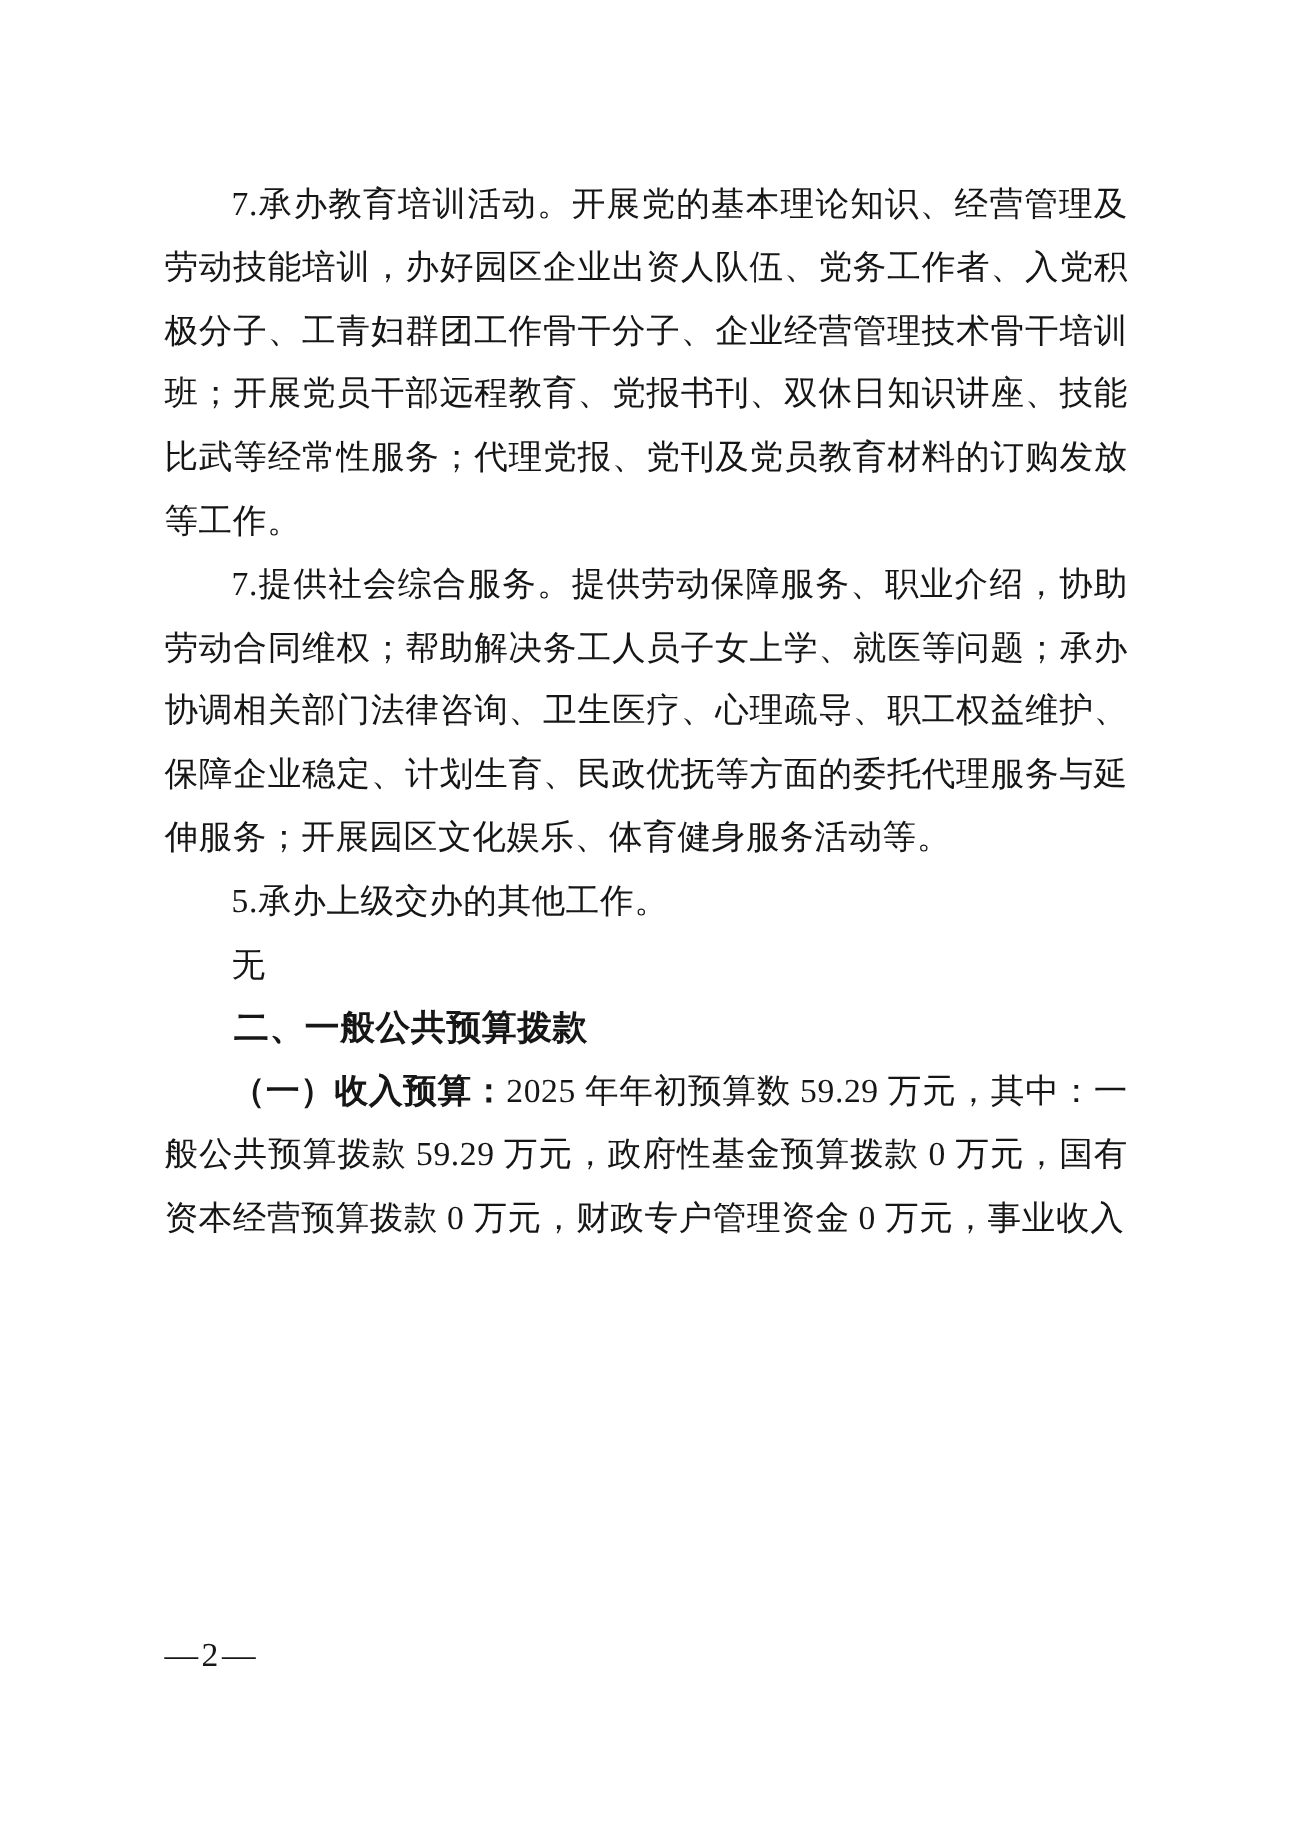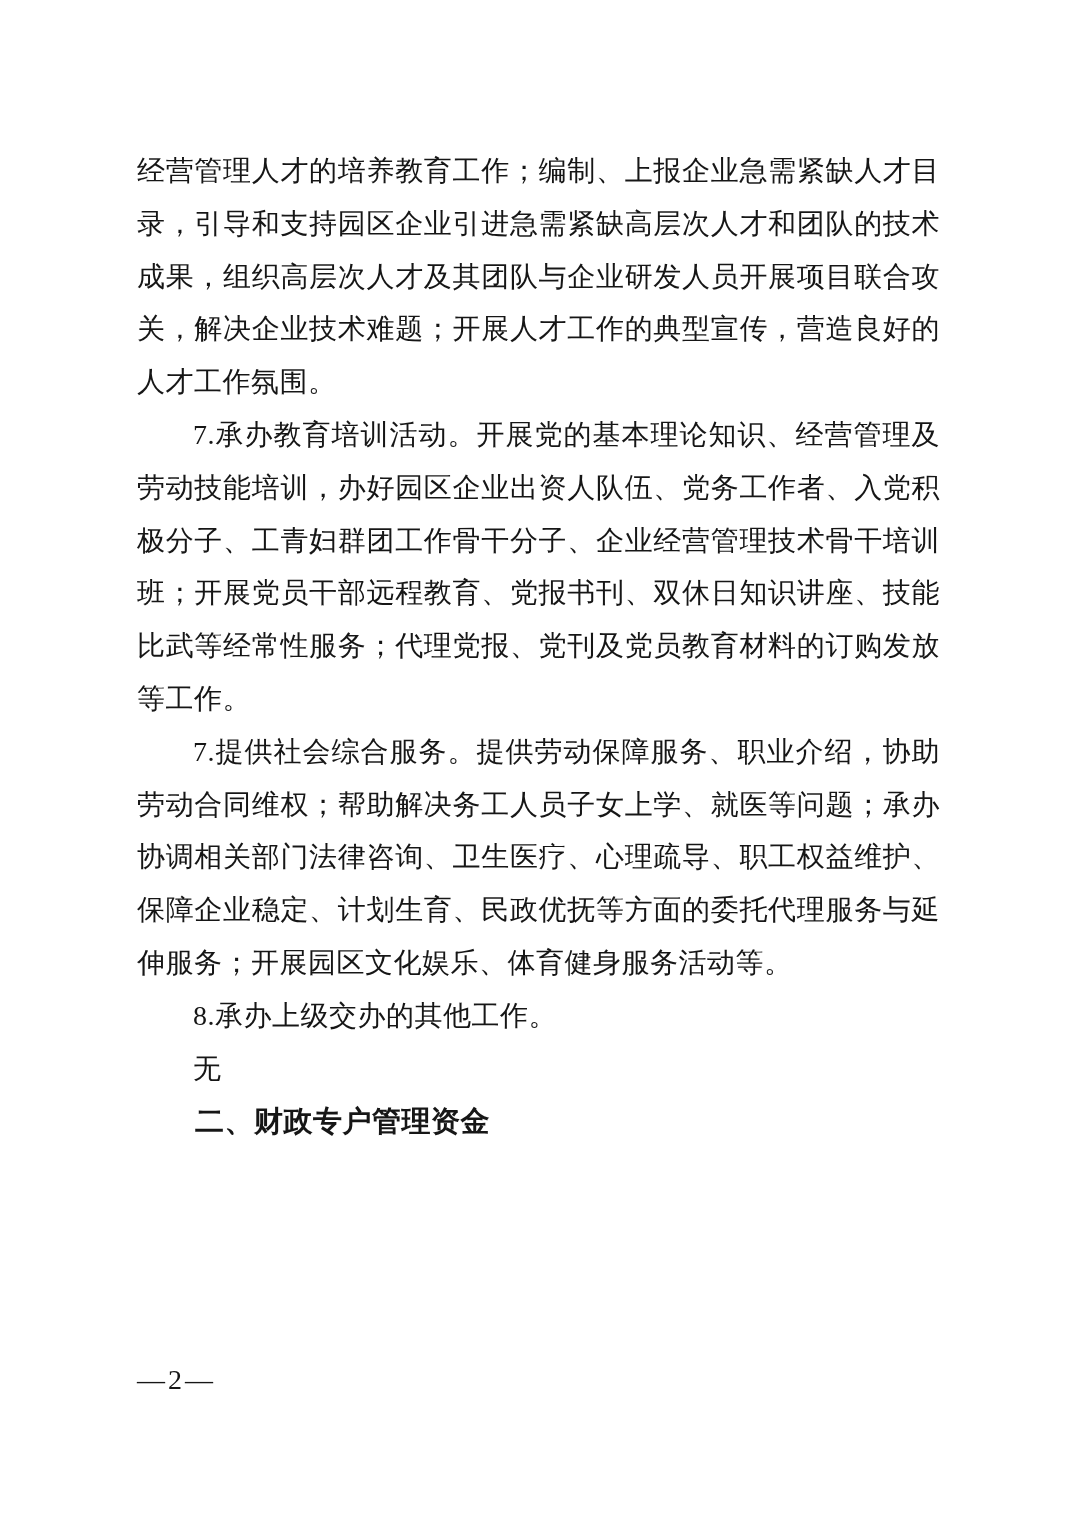--- a/index.html
+++ b/index.html
@@ -60,7 +60,6 @@
 <div class="page">
   <div class="content">
 
-    <p>经营管理人才的培养教育工作；编制、上报企业急需紧缺人才目录，引导和支持园区企业引进急需紧缺高层次人才和团队的技术成果，组织高层次人才及其团队与企业研发人员开展项目联合攻关，解决企业技术难题；开展人才工作的典型宣传，营造良好的人才工作氛围。</p>
 
     <p class="indent">7.承办教育培训活动。开展党的基本理论知识、经营管理及劳动技能培训，办好园区企业出资人队伍、党务工作者、入党积极分子、工青妇群团工作骨干分子、企业经营管理技术骨干培训班；开展党员干部远程教育、党报书刊、双休日知识讲座、技能比武等经常性服务；代理党报、党刊及党员教育材料的订购发放等工作。</p>
 

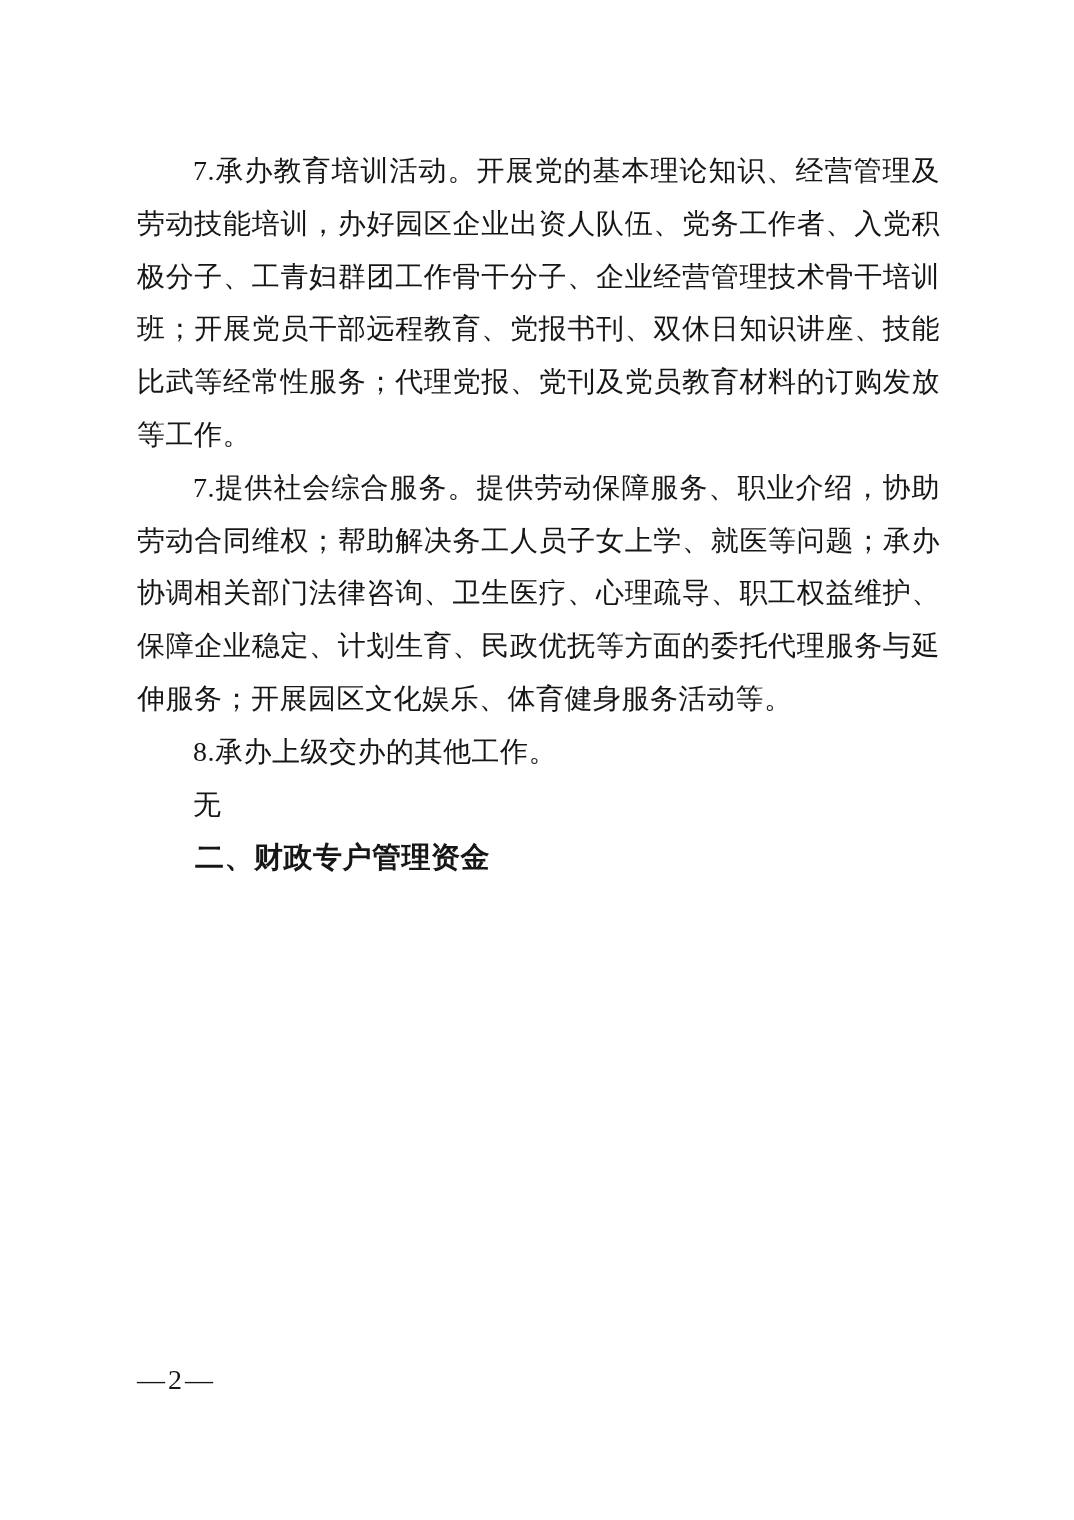--- a/index.html
+++ b/index.html
@@ -65,7 +65,7 @@
 
     <p class="indent">7.提供社会综合服务。提供劳动保障服务、职业介绍，协助劳动合同维权；帮助解决务工人员子女上学、就医等问题；承办协调相关部门法律咨询、卫生医疗、心理疏导、职工权益维护、保障企业稳定、计划生育、民政优抚等方面的委托代理服务与延伸服务；开展园区文化娱乐、体育健身服务活动等。</p>
 
-    <p class="indent">8.承办上级交办的其他工作。</p>
+    <p class="indent">5.承办上级交办的其他工作。</p>
 
 
     <p class="indent">无</p>

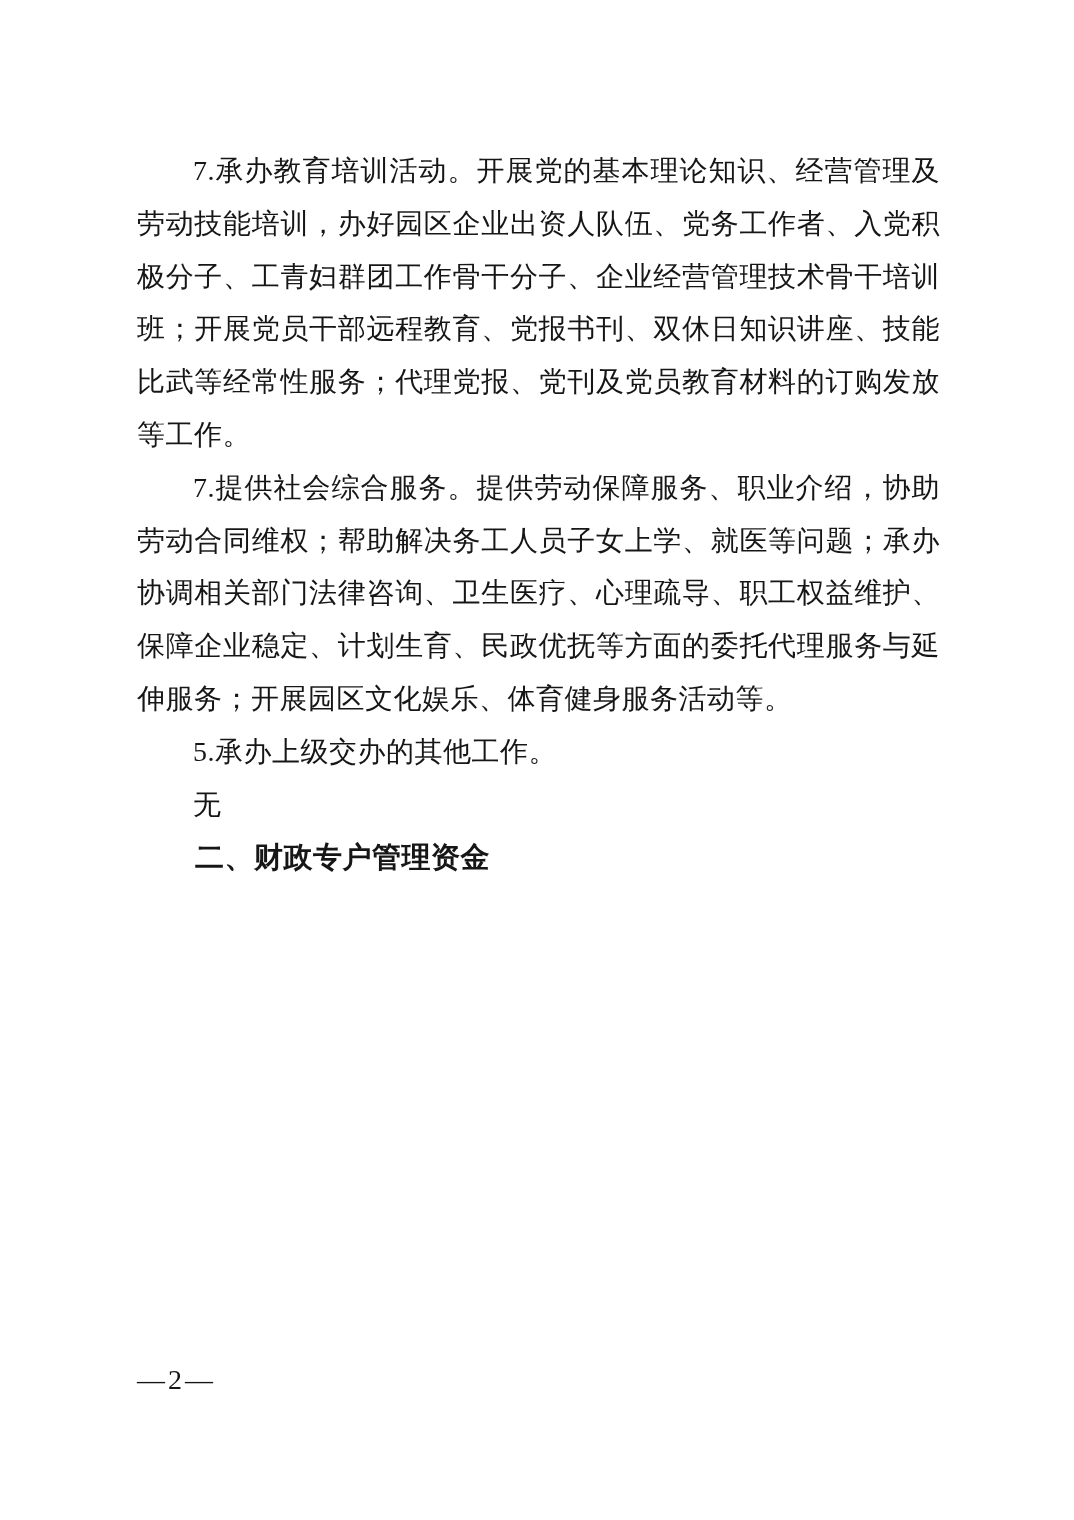--- a/index.html
+++ b/index.html
@@ -70,7 +70,7 @@
 
     <p class="indent">无</p>
 
-    <p class="indent heading">二、财政专户管理资金</p>
+    <p class="indent heading">二、一般公共预算拨款</p>
 
 
   </div>

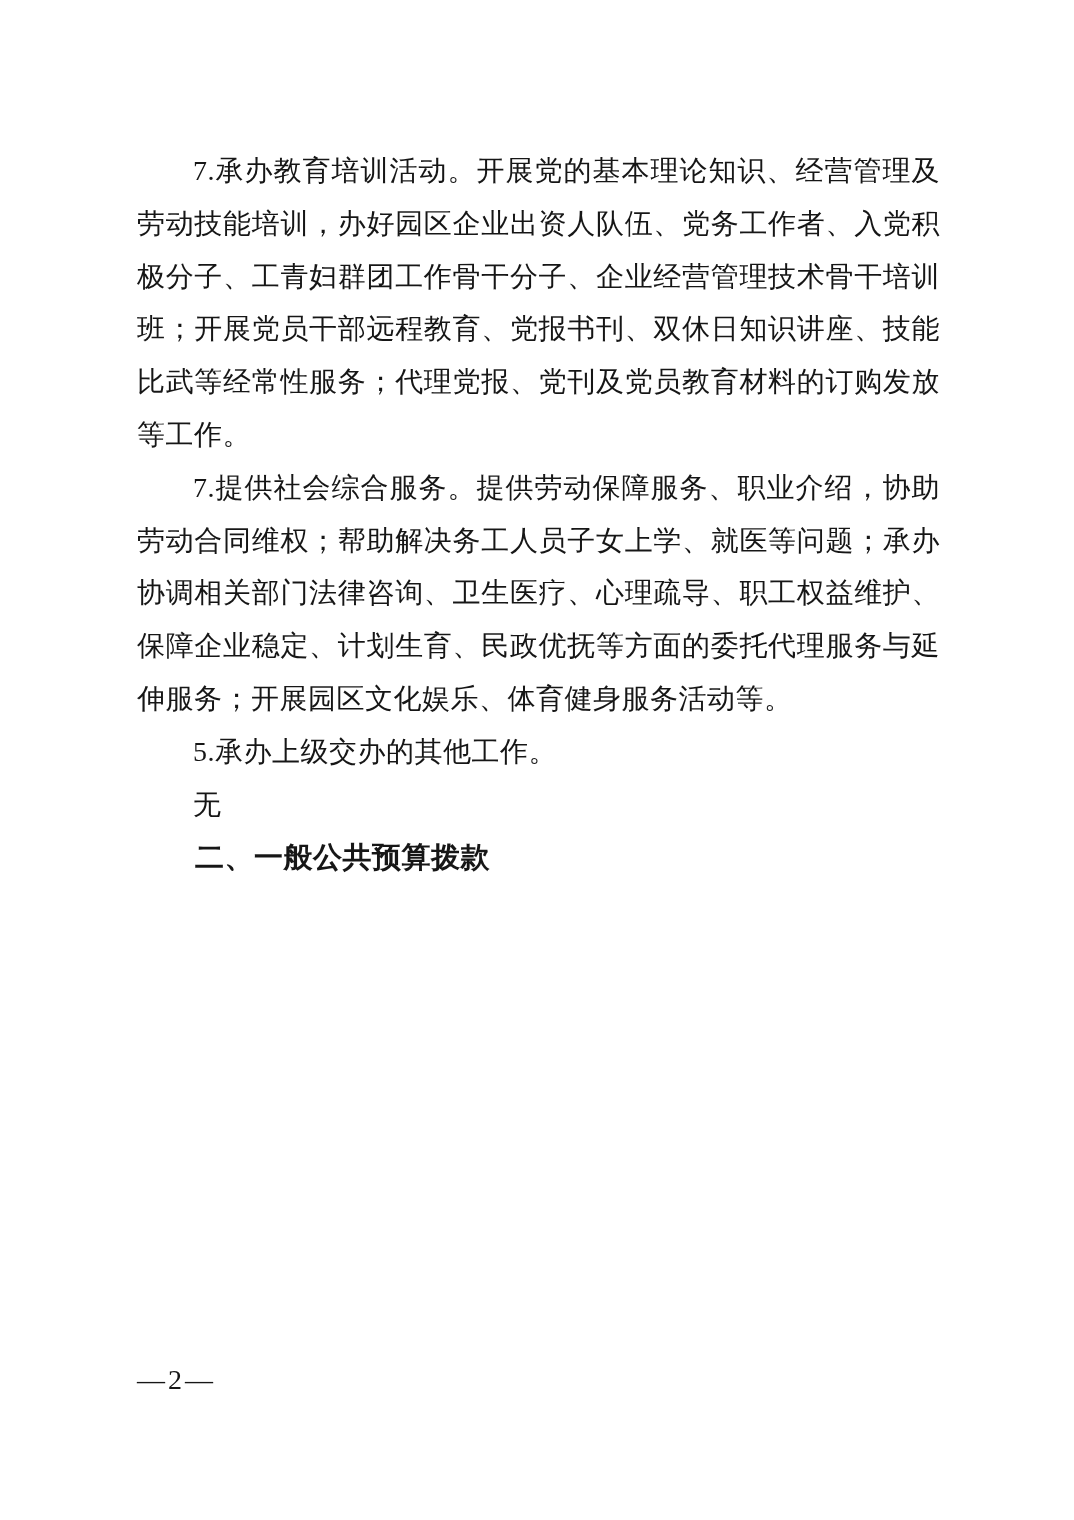--- a/index.html
+++ b/index.html
@@ -72,6 +72,7 @@
 
     <p class="indent heading">二、一般公共预算拨款</p>
 
+    <p class="indent"><span class="kai-bold">（一）收入预算：</span><span>2025 年年初预算数 59.29 万元，其中：一般公共预算拨款 59.29 万元，政府性基金预算拨款 0 万元，国有资本经营预算拨款 0 万元，财政专户管理资金 0 万元，事业收入</span></p>
 
   </div>
 

